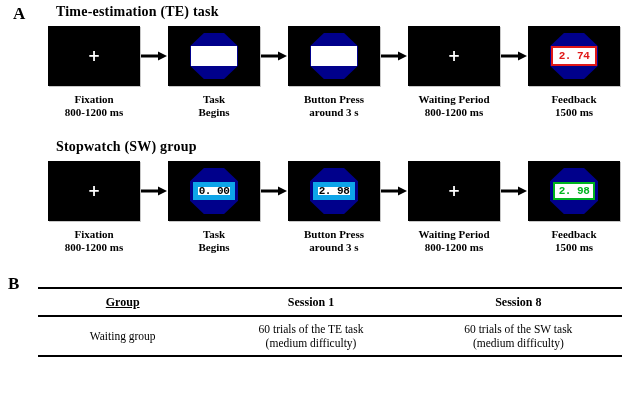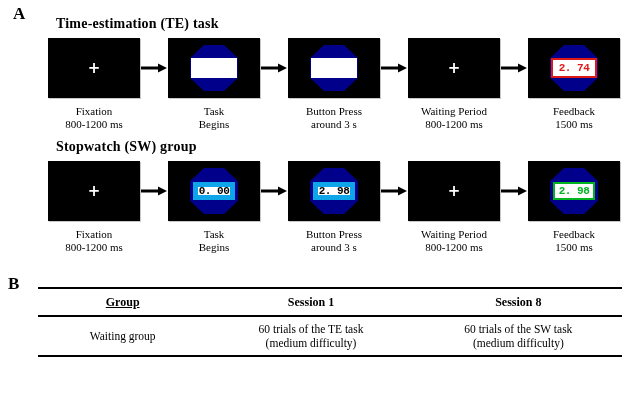--- a/index.html
+++ b/index.html
@@ -20,7 +20,7 @@
   #label-a { left:13px; top:4px; }
   #label-b { left:8px; top:274px; }
 
-  .te-section { position:absolute; top:16px; left:0; }
+  .te-section { position:absolute; top:4px; left:0; }
   .sw-section { position:absolute; top:139px; left:0; }
 
   .task-title {

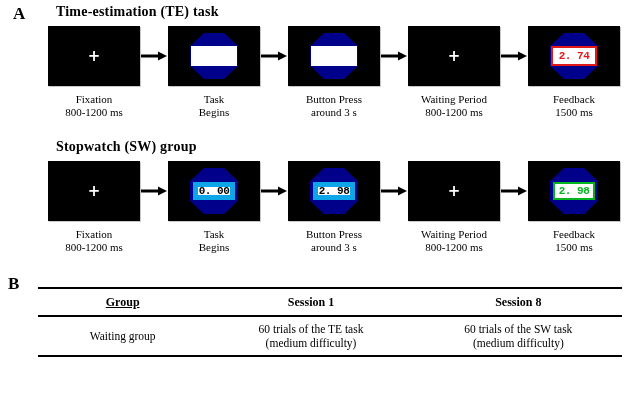--- a/index.html
+++ b/index.html
@@ -76,7 +76,7 @@
   .caption {
     margin-top:7px;
     text-align:center;
-    font-weight:normal;
+    font-weight:bold;
     font-size:11px;
     line-height:13px;
     white-space:nowrap;

